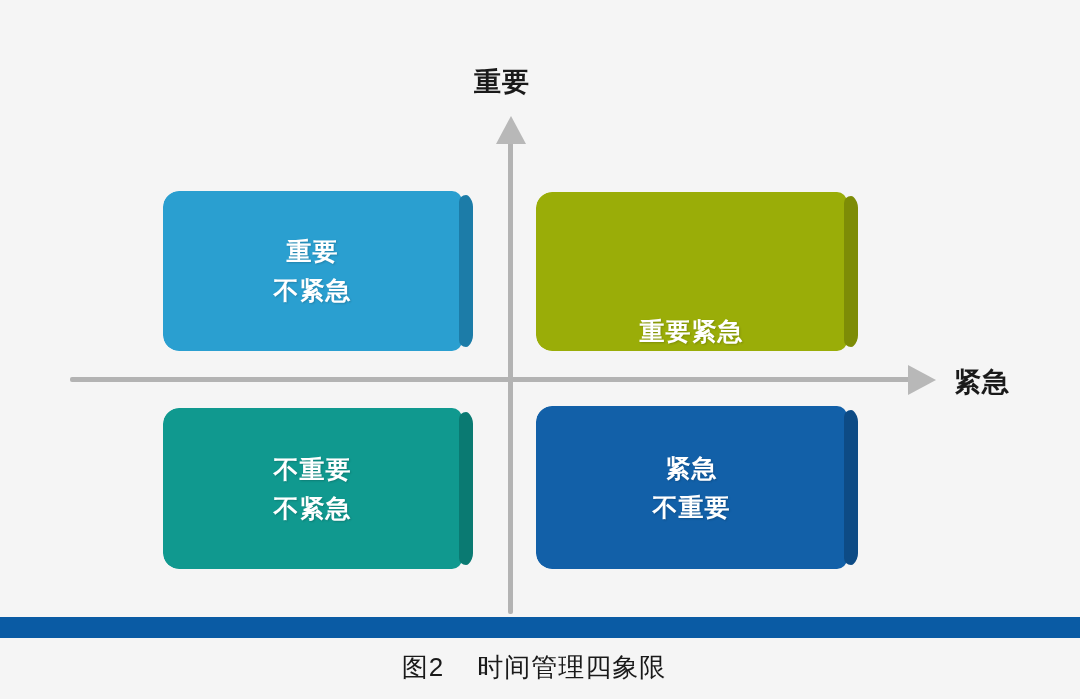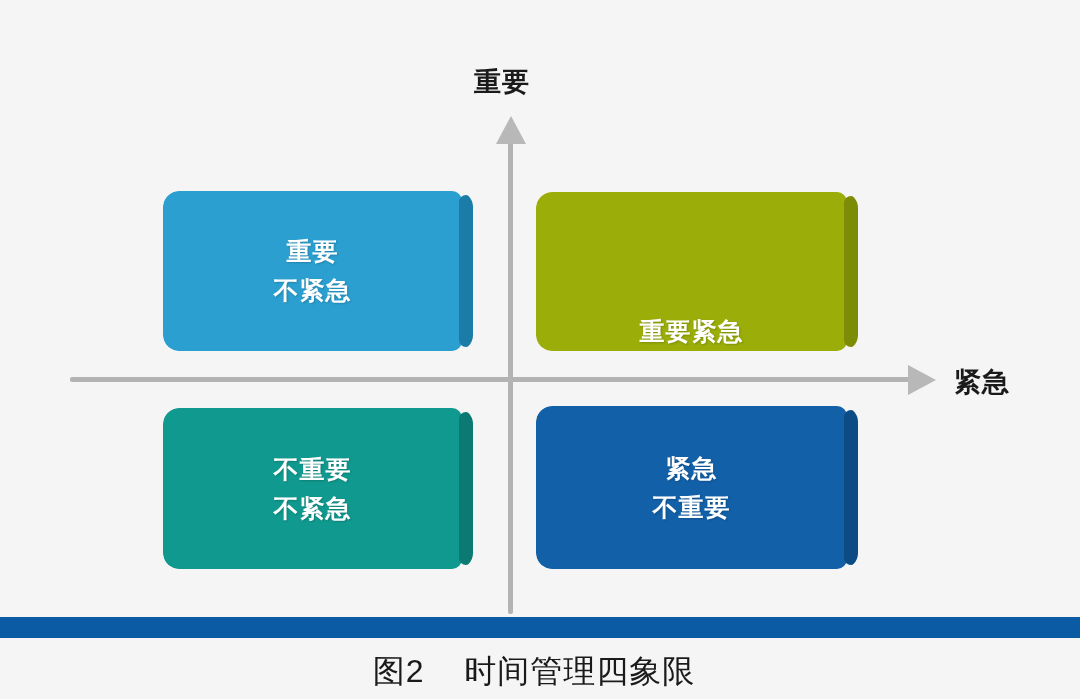--- a/index.html
+++ b/index.html
@@ -170,7 +170,7 @@
     top: 650px;
     width: 1068px;
     text-align: center;
-    font-size: 32px;
+    font-size: 26px;
     color: #1a1a1a;
     letter-spacing: 1px;
     white-space: pre;

